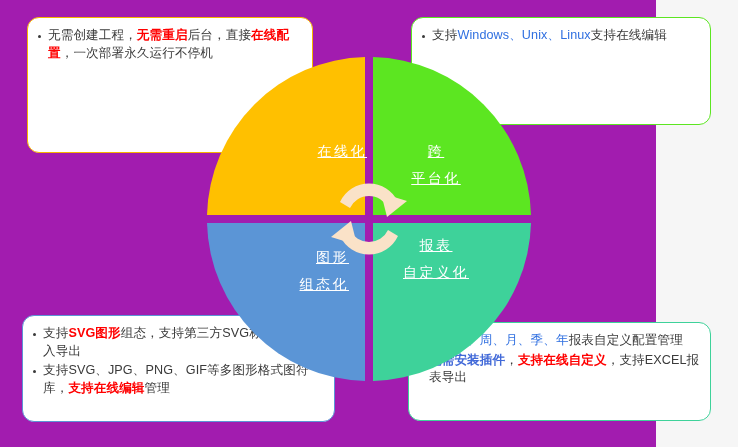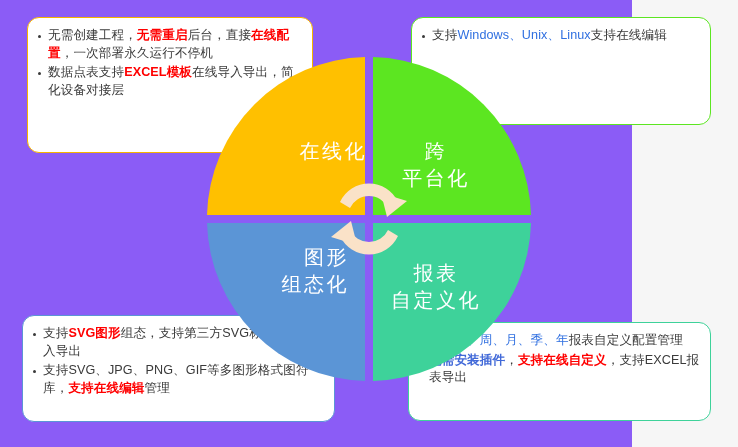--- a/index.html
+++ b/index.html
@@ -17,7 +17,8 @@
     position: relative;
     width: 632px;
     height: 447px;
-    background: #8b5cf6;
+    background: #a21caf;
+    padding-left: 24px;
   }
 
   

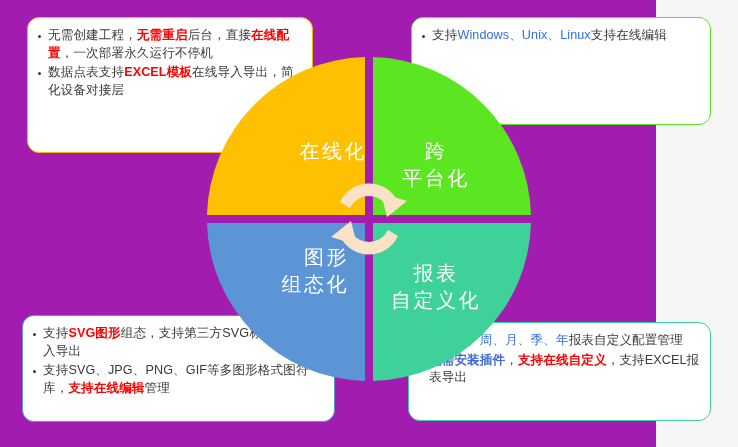--- a/index.html
+++ b/index.html
@@ -117,7 +117,6 @@
   <div class="callout tl">
     <ul class="bullets">
         <li><span>无需创建工程，</span><span class="em-red">无需重启</span><span>后台，直接</span><span class="em-red">在线配置</span><span>，一次部署永久运行不停机</span></li>
-        <li><span>数据点表支持</span><span class="em-red">EXCEL模板</span><span>在线导入导出，简化设备对接层</span></li>
       </ul>
   </div>
 

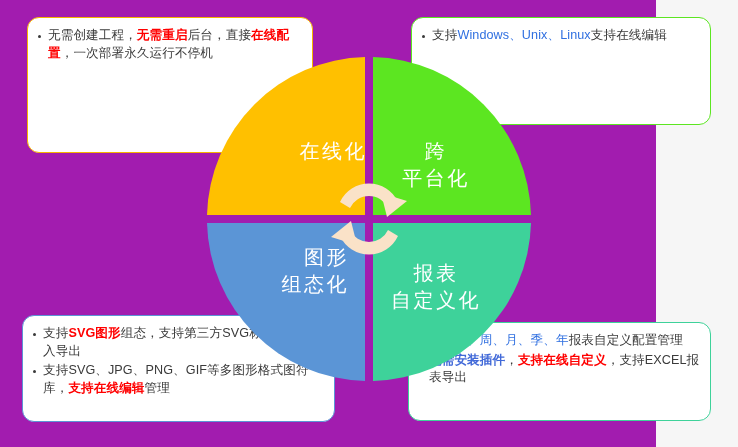--- a/index.html
+++ b/index.html
@@ -96,13 +96,14 @@
   .quad-label {
     position: absolute;
     color: #ffffff;
-    font-size: 20px;
+    font-size: 14px;
     line-height: 27px;
     letter-spacing: 2.5px;
     text-align: center;
     z-index: 4;
     white-space: pre-line;
     pointer-events: none;
+    text-decoration: underline;
   }
   .quad-label.q-tl { left: 249px; top: 138px; width: 118px; text-align: right; }
   .quad-label.q-tr { left: 371px; top: 138px; width: 130px; text-align: center; }

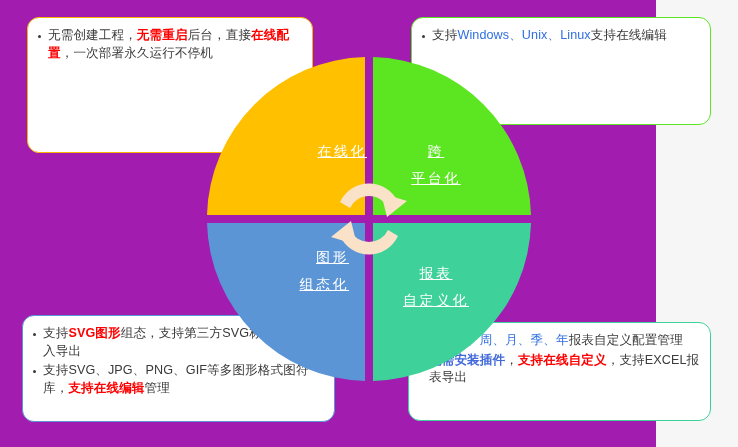--- a/index.html
+++ b/index.html
@@ -108,7 +108,7 @@
   .quad-label.q-tl { left: 249px; top: 138px; width: 118px; text-align: right; }
   .quad-label.q-tr { left: 371px; top: 138px; width: 130px; text-align: center; }
   .quad-label.q-bl { left: 231px; top: 244px; width: 118px; text-align: right; }
-  .quad-label.q-br { left: 371px; top: 260px; width: 130px; text-align: center; }
+  .quad-label.q-br { left: 371px; top: 232px; width: 130px; text-align: center; }
 </style>
 </head>
 <body>

